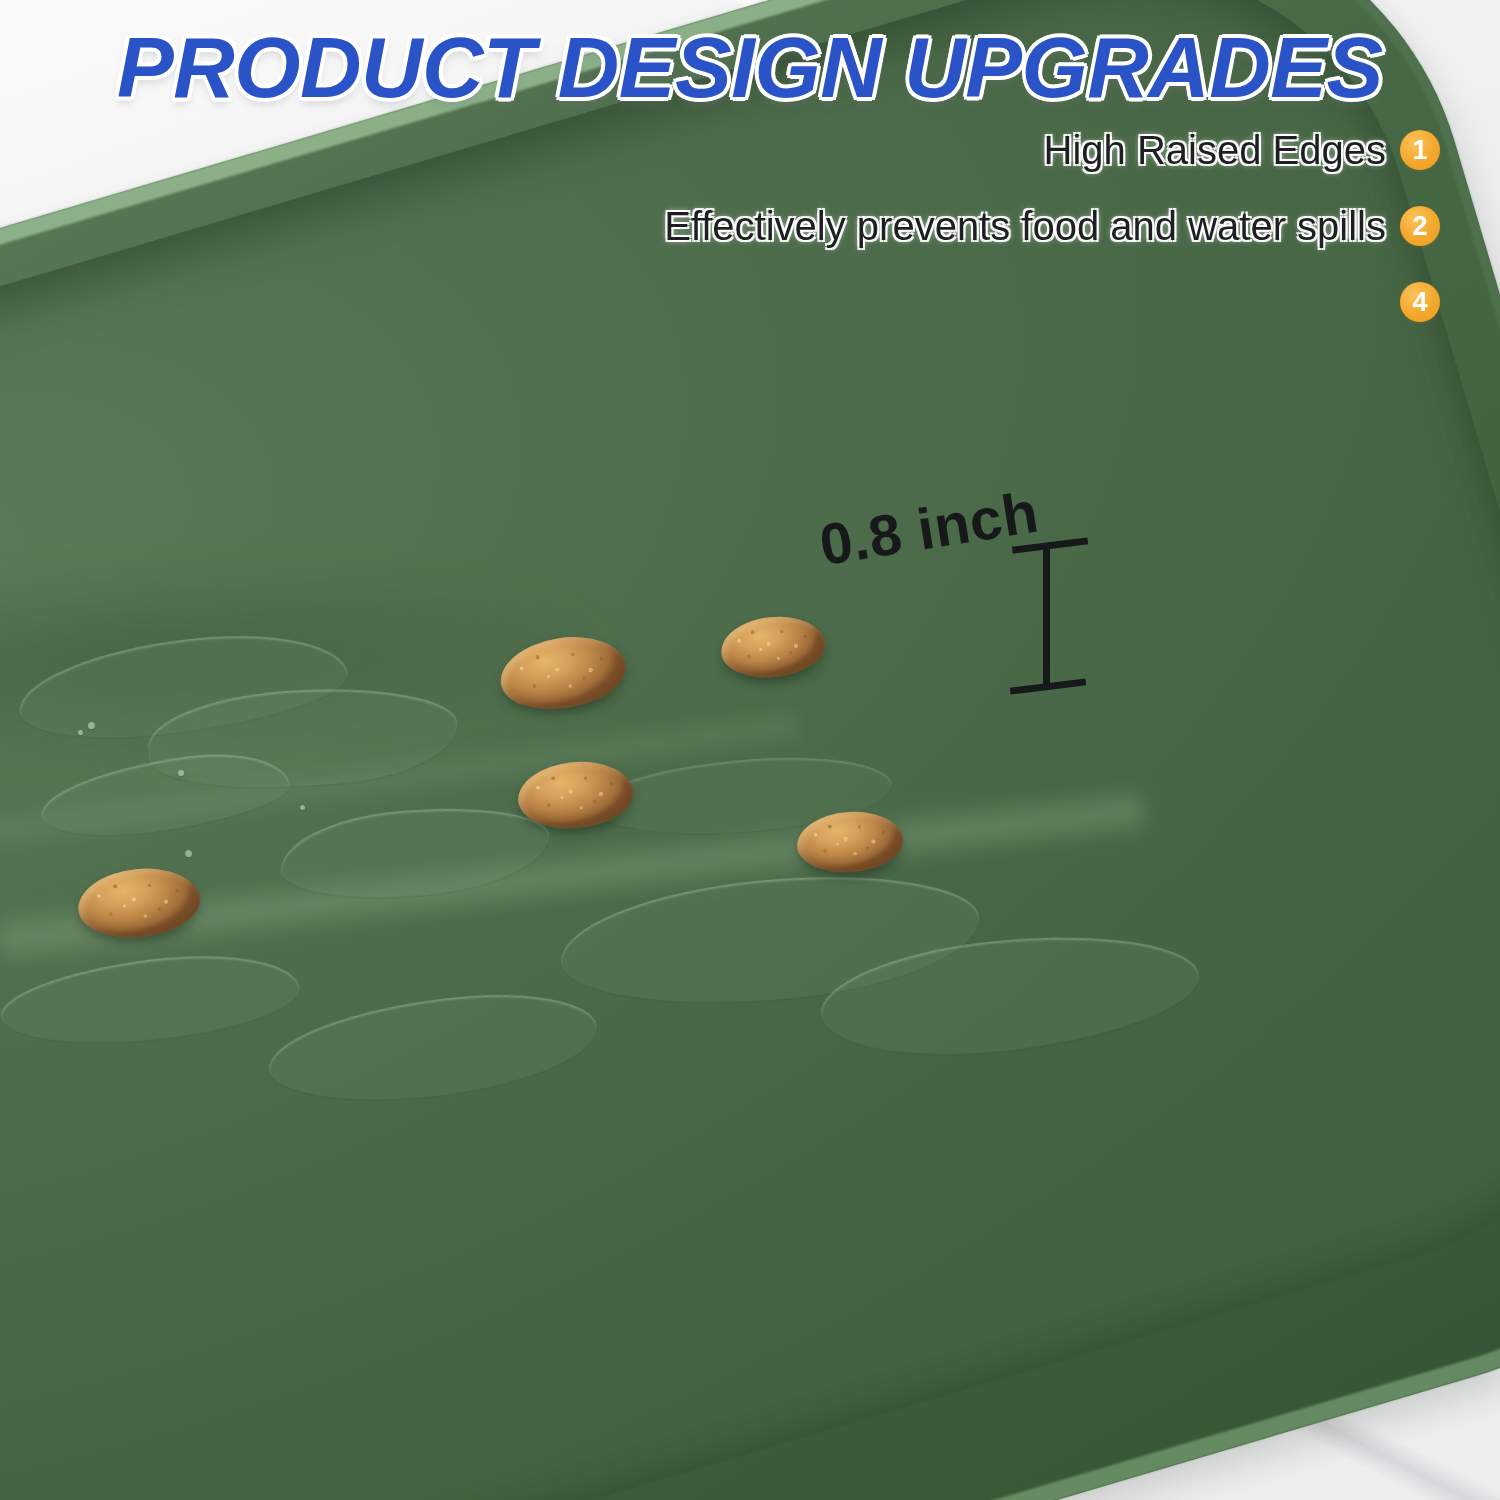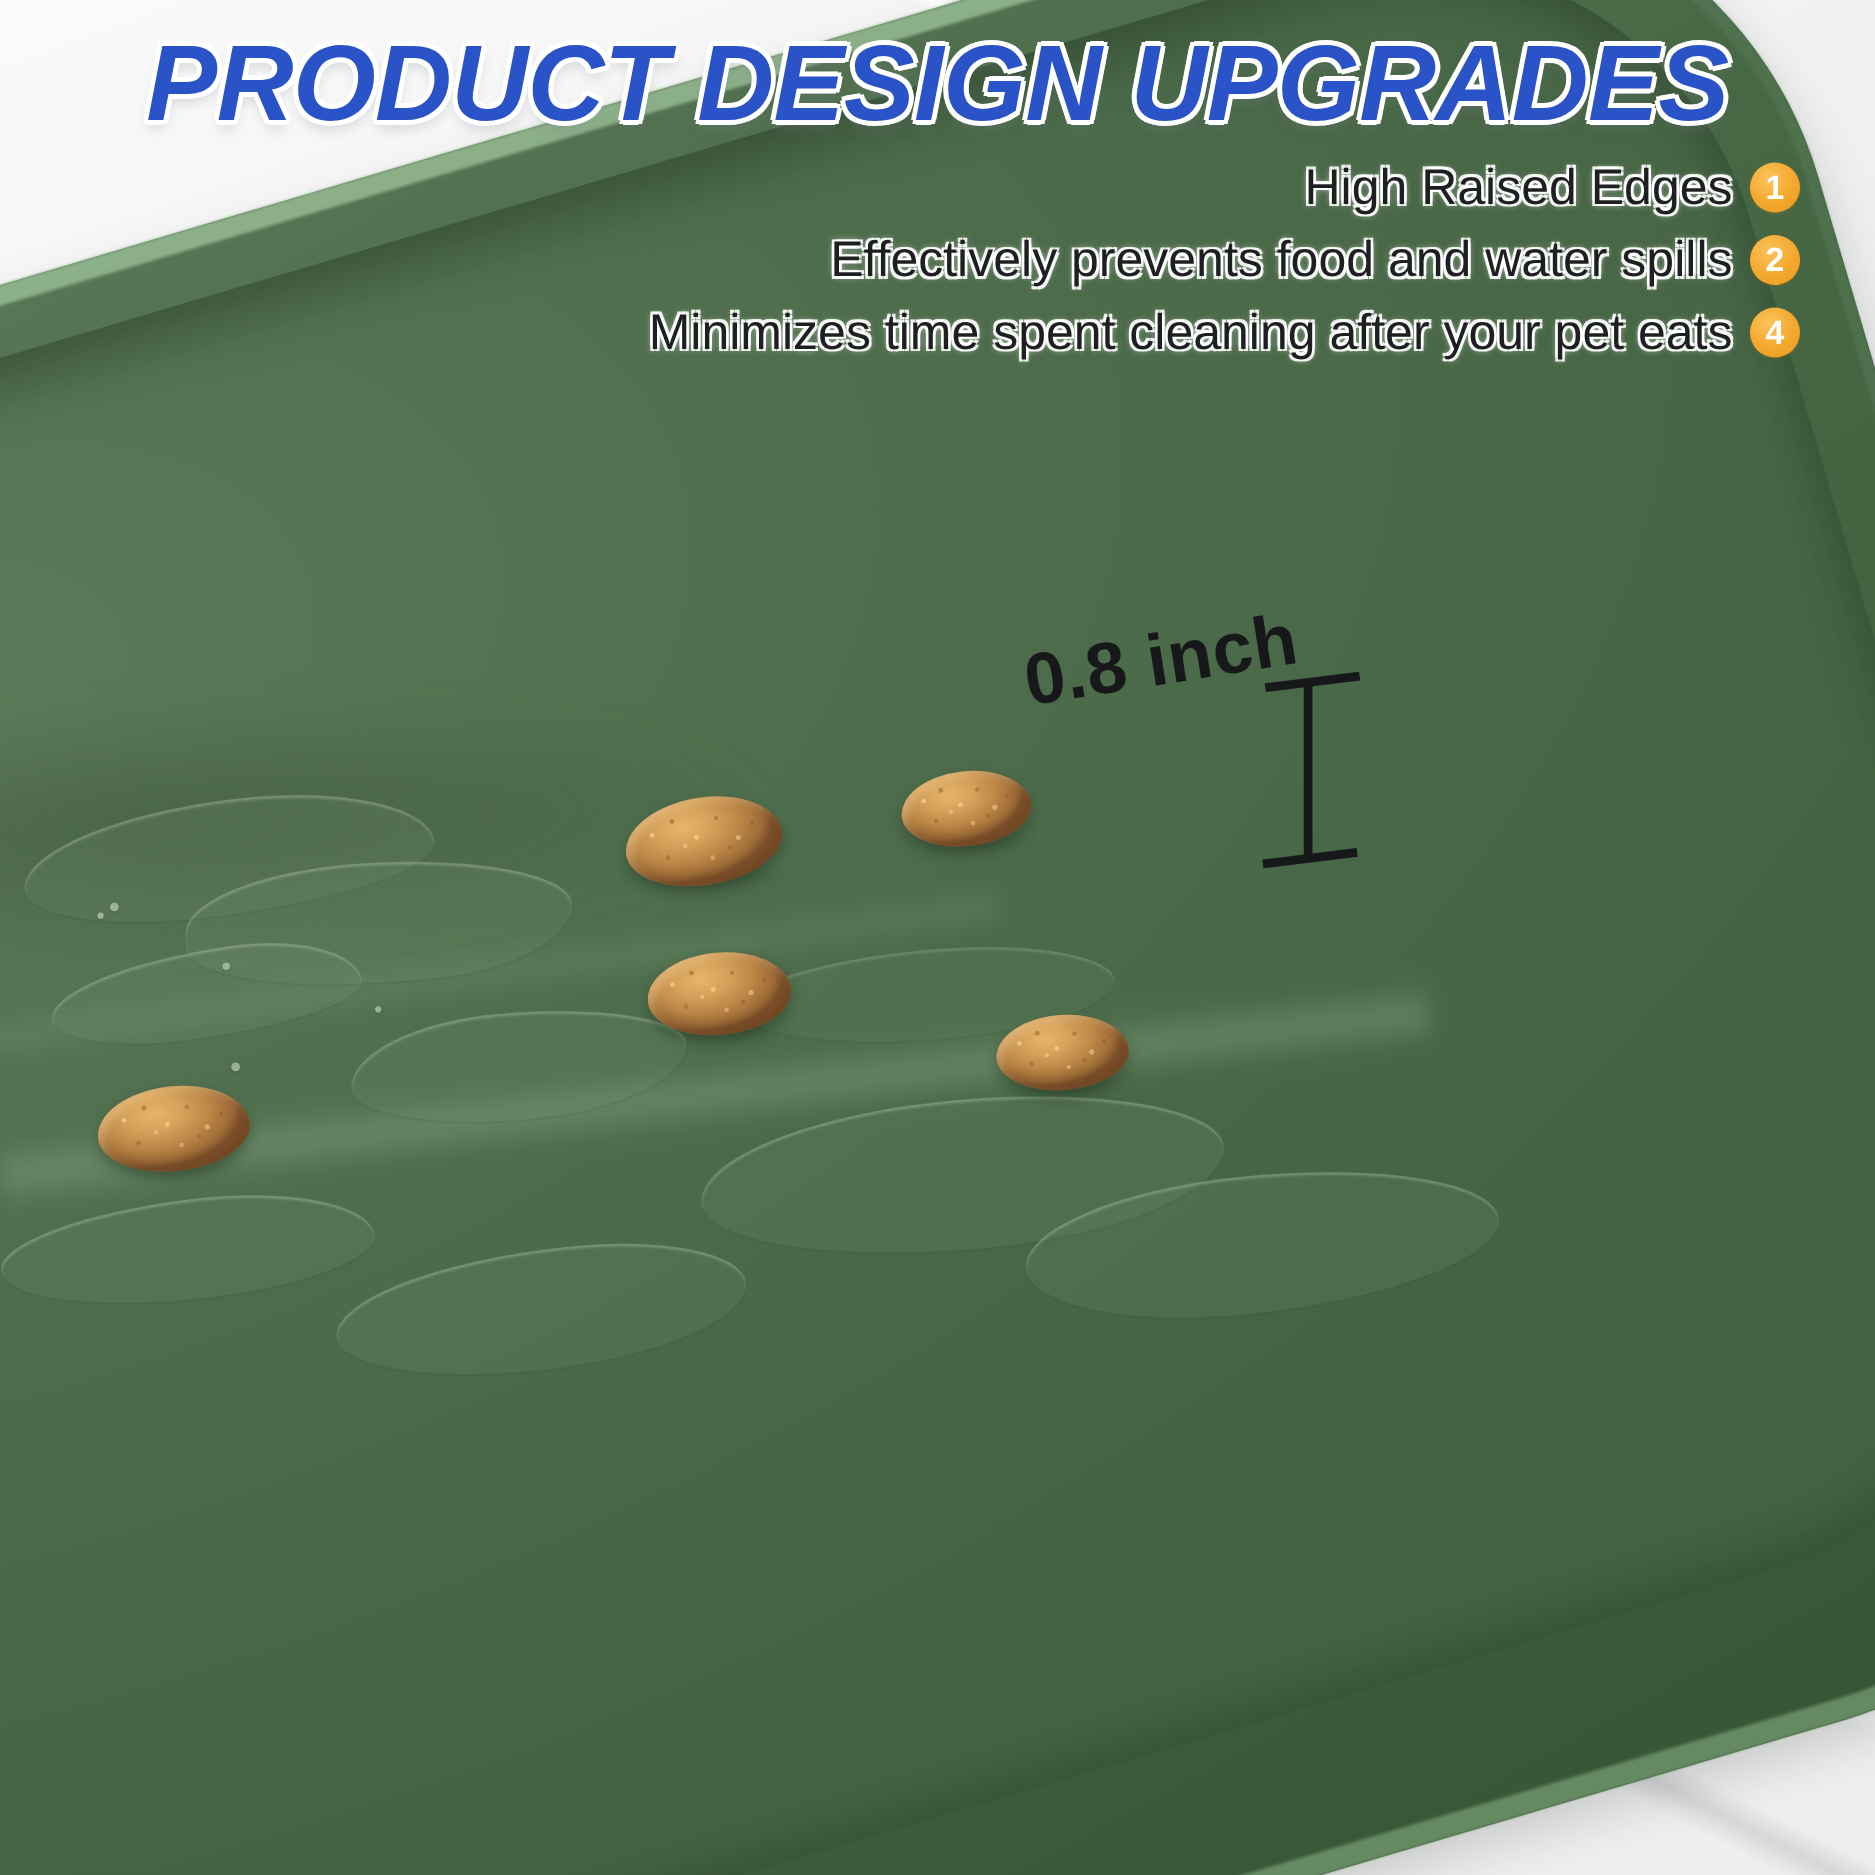--- a/index.html
+++ b/index.html
@@ -214,7 +214,7 @@
     width: 1100px;
     display: flex;
     flex-direction: column;
-    gap: 10px;
+    gap: 28px;
   }
   .feature-row {
     display: flex;

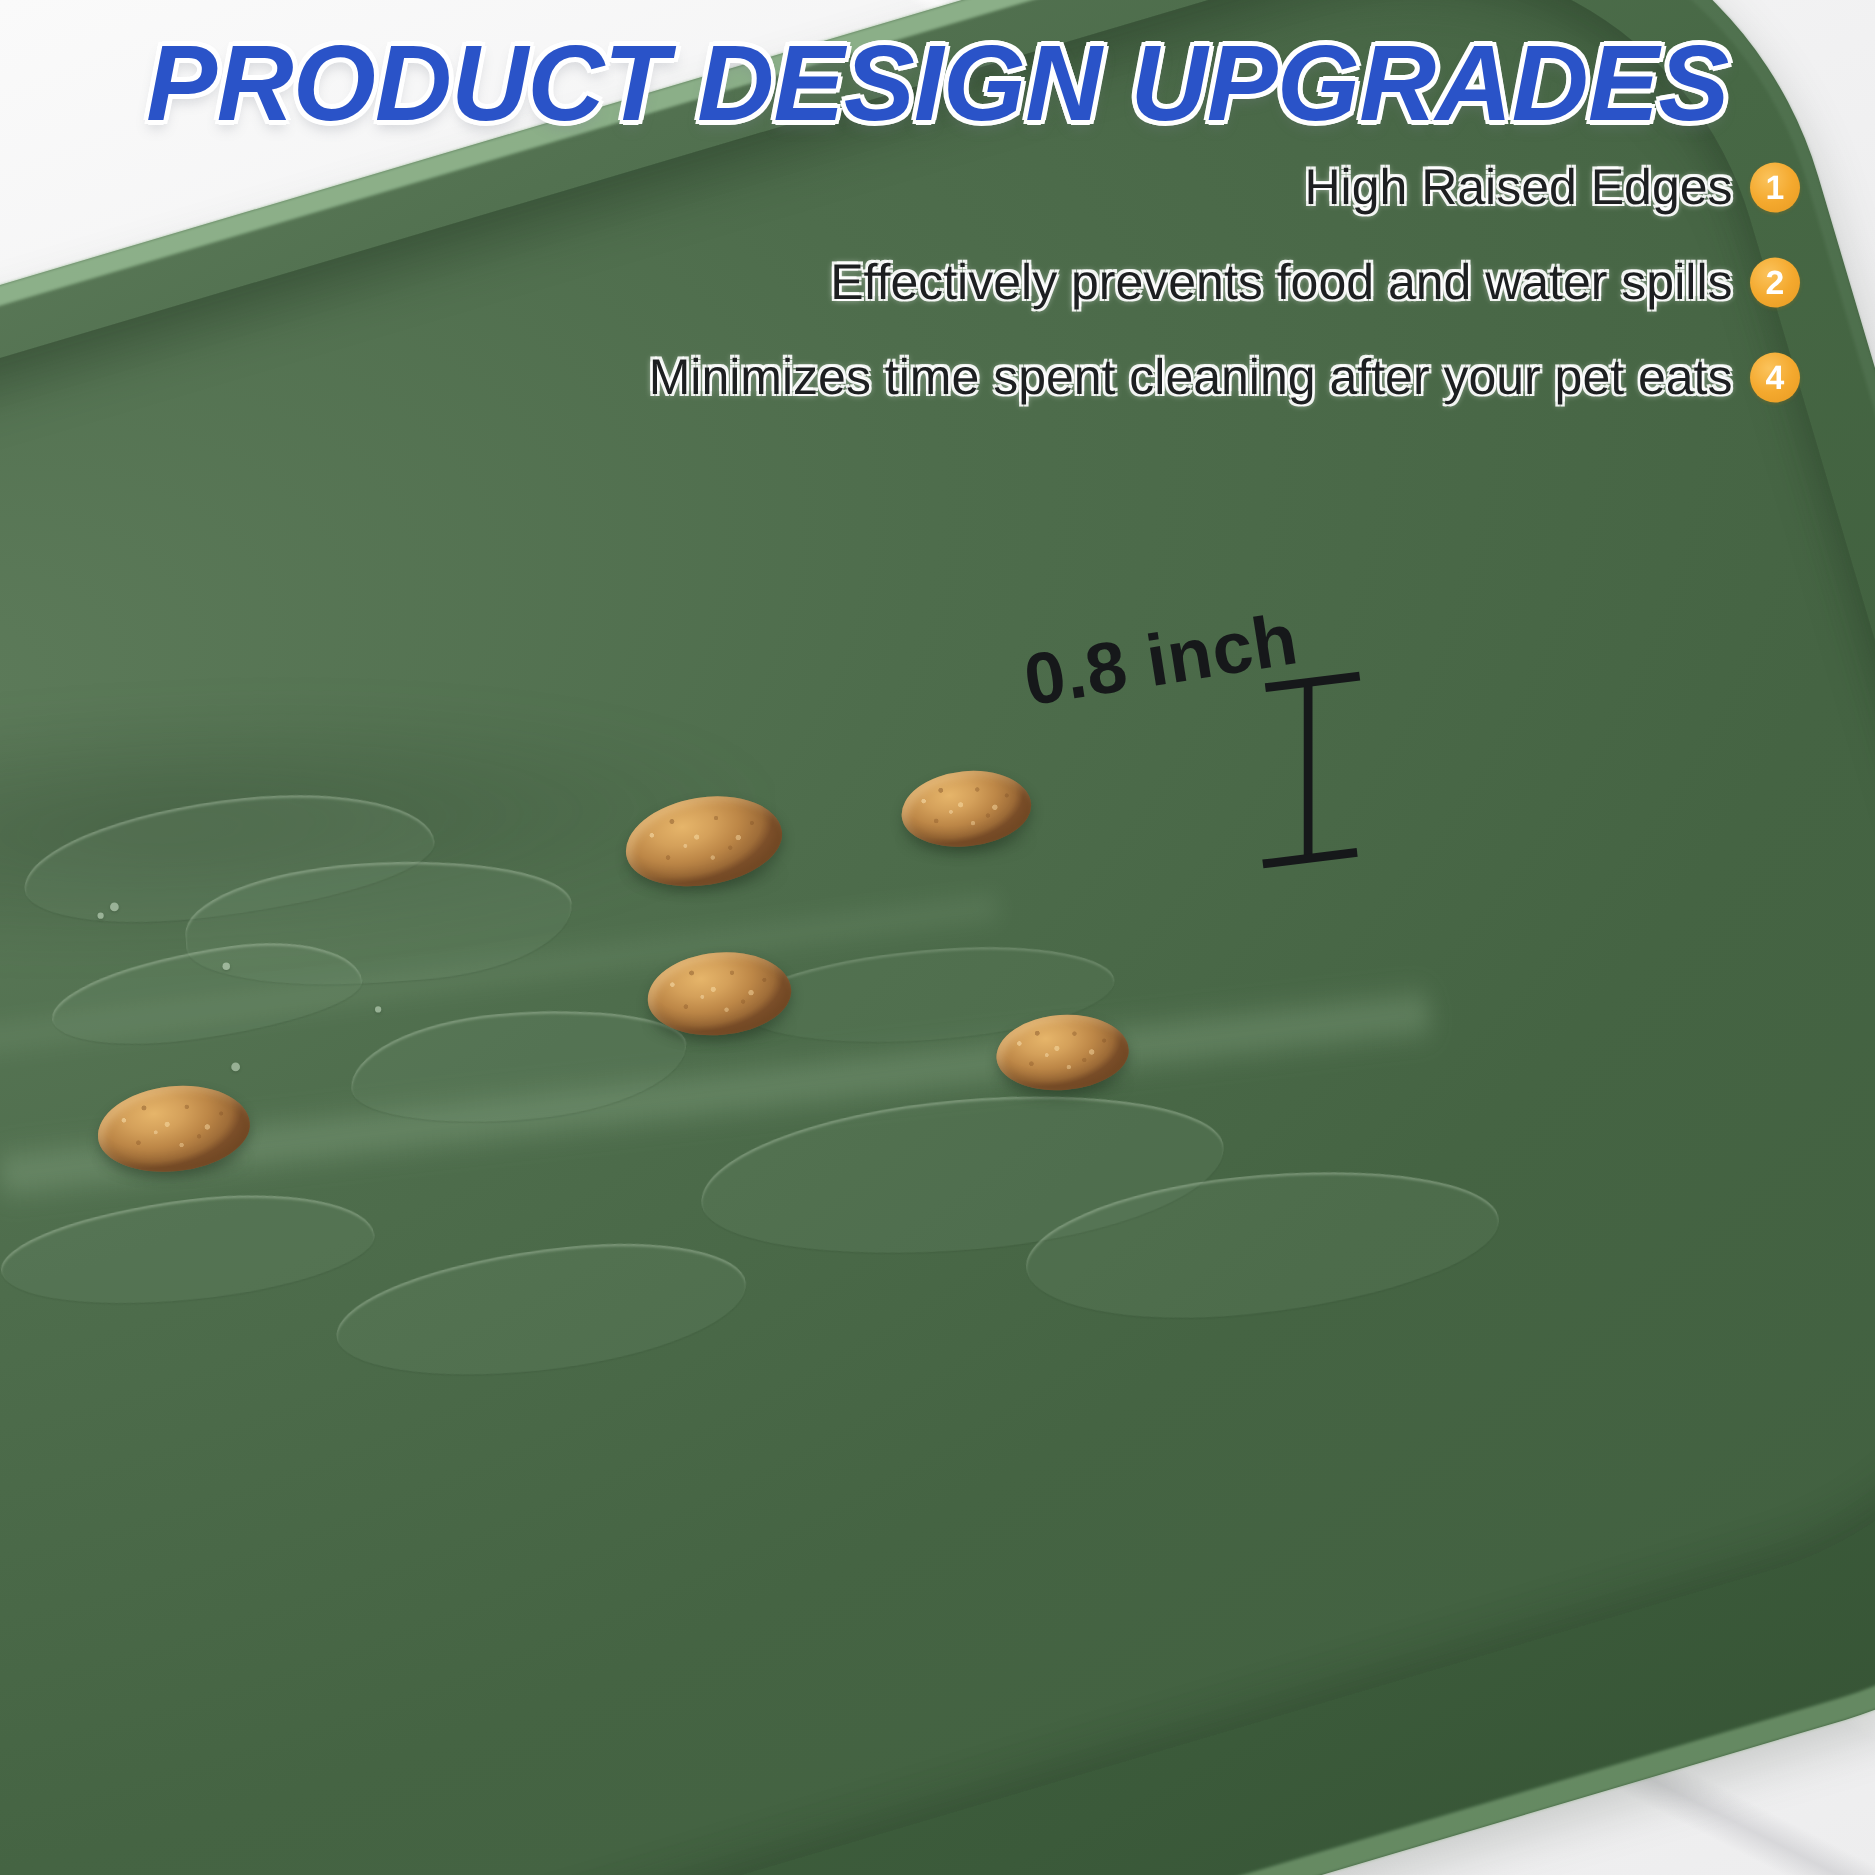--- a/index.html
+++ b/index.html
@@ -326,7 +326,6 @@
 
 
     <div class="feature-row">
-      <span class="feature-text">Minimizes time spent cleaning after your pet eats</span>
       <span class="badge">4</span>
     </div>
 

